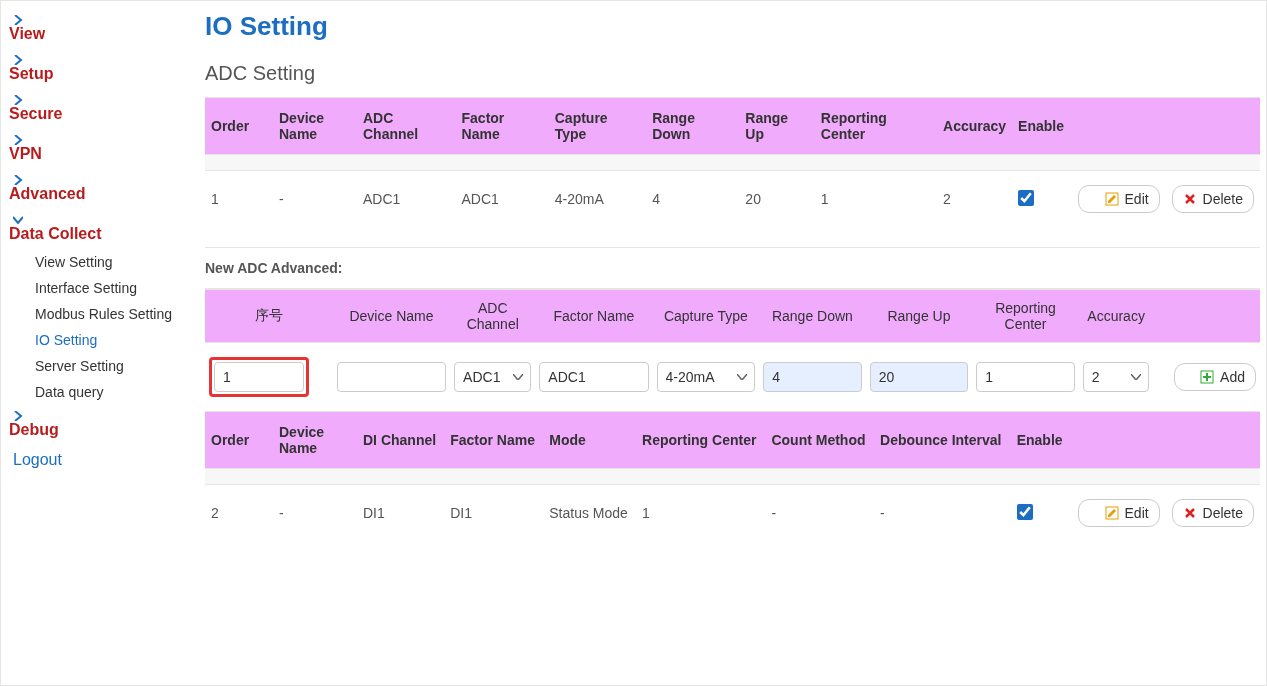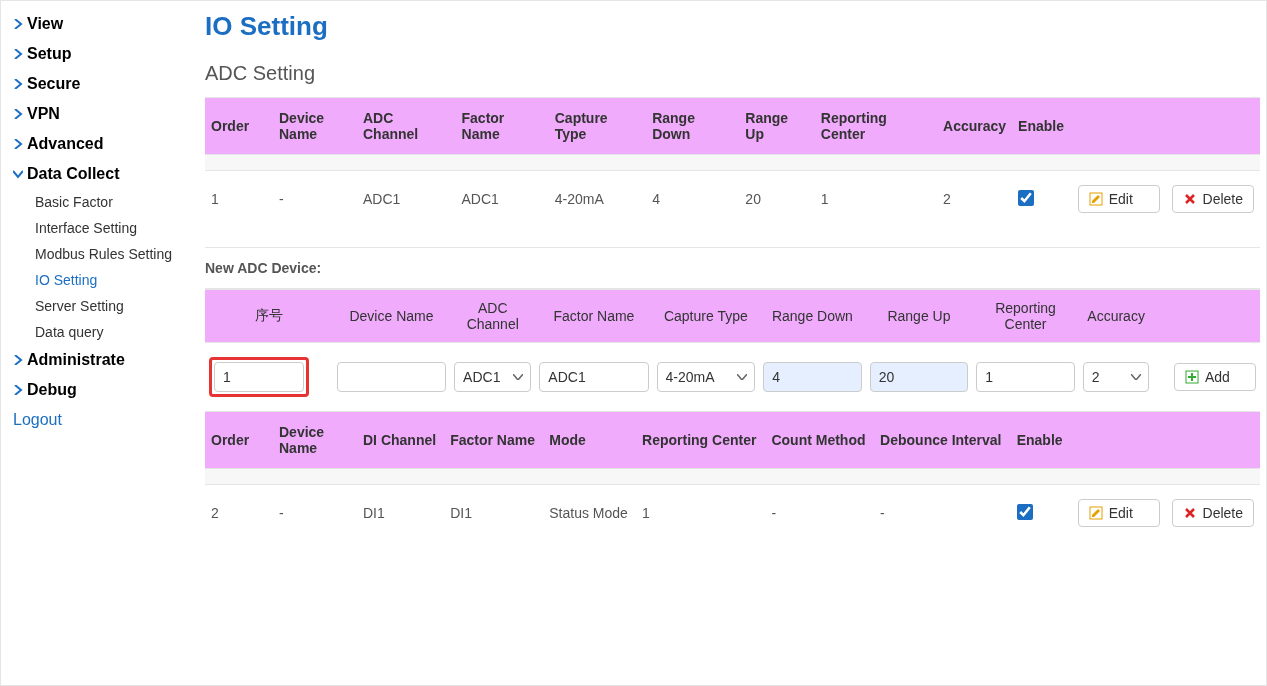--- a/index.html
+++ b/index.html
@@ -6,7 +6,7 @@
 body { font-family: Arial, Helvetica, sans-serif; font-size: 14px; color: #333; background: #fff; }
 .container { display: flex; width: 1267px; min-height: 686px; border: 1px solid #e5e5e5; }
 .sidebar { width: 196px; padding: 8px 0 0 8px; flex-shrink: 0; }
-.nav-item { display: flex; align-items: center; padding: 6px 0; cursor: pointer; color: #000000; font-weight: bold; font-size: 16px; }
+.nav-item { display: flex; padding: 6px 0; cursor: pointer; color: #b91c1c; font-weight: bold; font-size: 16px; flex-direction: column; }
 .nav-item .chev { width: 18px; display: inline-flex; align-items: center; justify-content: center; color: #1b6ec2; }
 .nav-item.expanded .chev svg { transform: rotate(90deg); }
 .nav-sub { padding-left: 26px; }

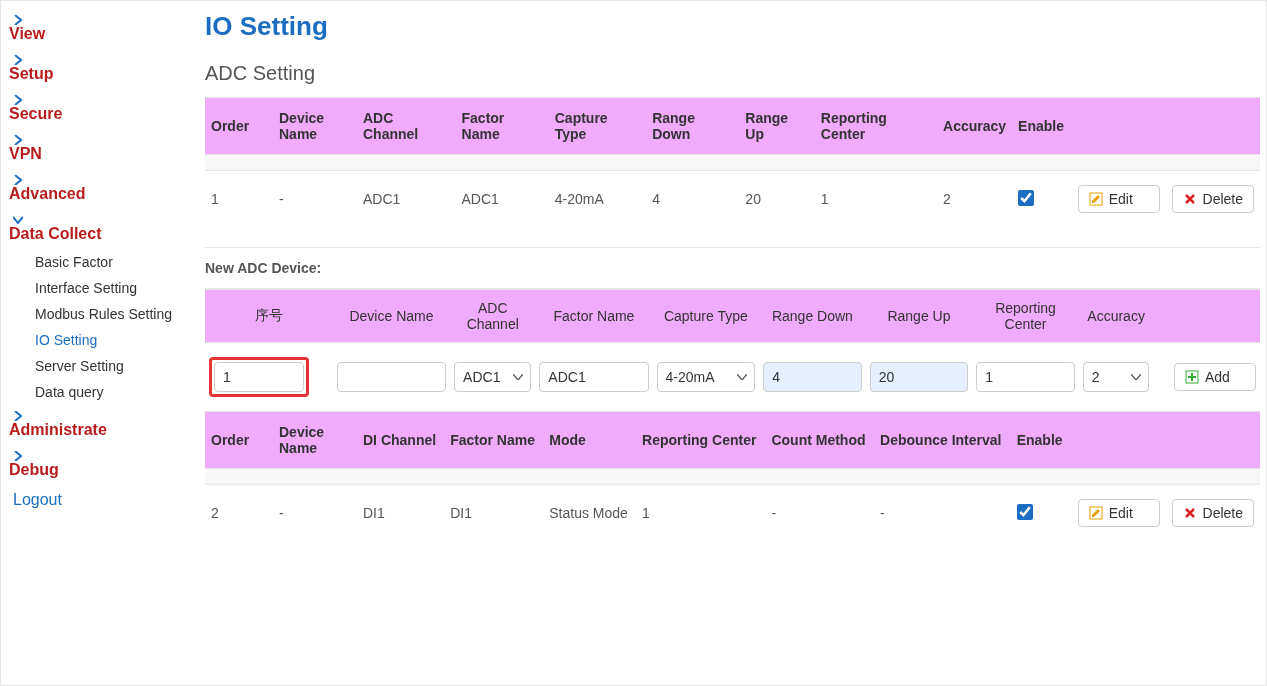--- a/index.html
+++ b/index.html
@@ -24,7 +24,7 @@
 .btn { display: inline-flex; align-items: center; gap: 6px; background: #fff; border: 1px solid #ccc; border-radius: 4px; padding: 5px 10px; cursor: pointer; font-size: 14px; color: #333; }
 .btn .ico { width: 14px; height: 14px; display: inline-flex; align-items: center; justify-content: center; }
 .action-cell { white-space: nowrap; text-align: right; }
-.action-cell .btn { min-width: 82px; justify-content: flex-start; }
+.action-cell .btn { min-width: 82px; justify-content: flex-end; border-radius: 11px; }
 .action-cell .btn + .btn { margin-left: 8px; }
 input[type="checkbox"] { width: 16px; height: 16px; accent-color: #1b6ec2; cursor: pointer; }
 .form-table thead th { text-align: center; padding: 10px 4px; border-top: 1px solid #e5e5e5; border-bottom: 1px solid #e5e5e5; font-weight: normal; color: #333; }

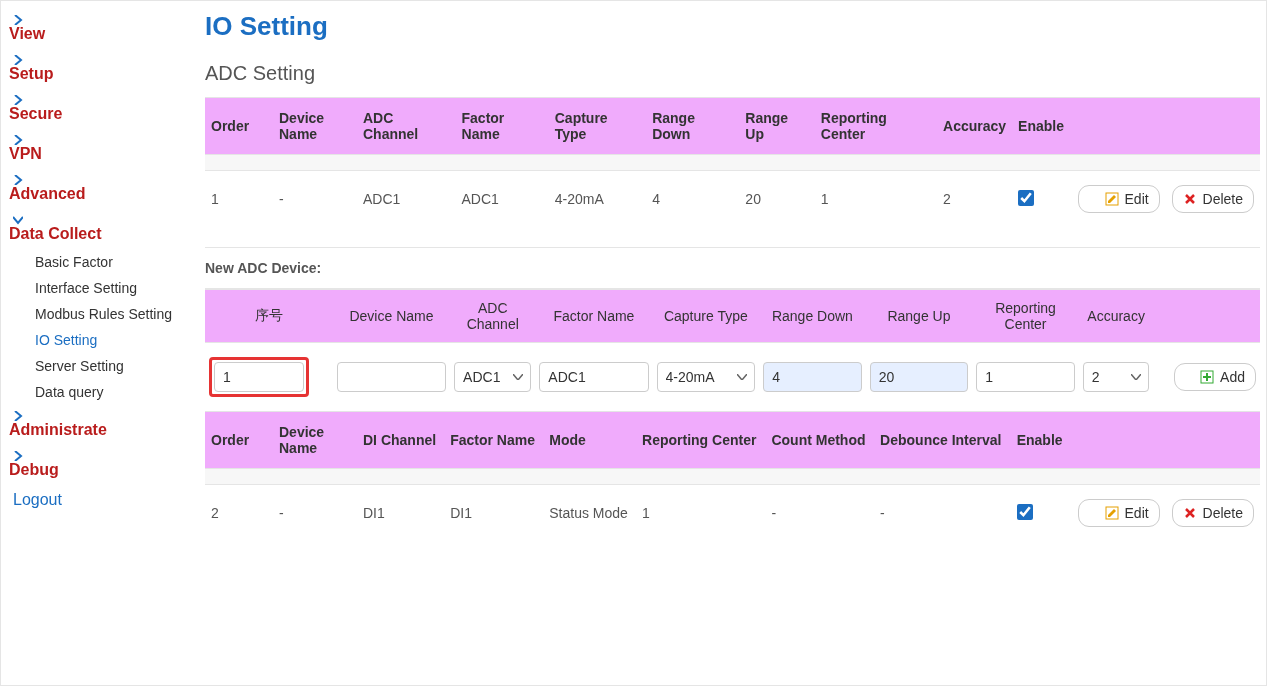--- a/index.html
+++ b/index.html
@@ -94,7 +94,7 @@
       <span>Data Collect</span>
     </div>
     <div class="nav-sub">
-      <a class="nav-sub-item">Basic Factor</a>
+      <a class="nav-sub-item">View Setting</a>
       <a class="nav-sub-item">Interface Setting</a>
       <a class="nav-sub-item">Modbus Rules Setting</a>
       <a class="nav-sub-item active">IO Setting</a>

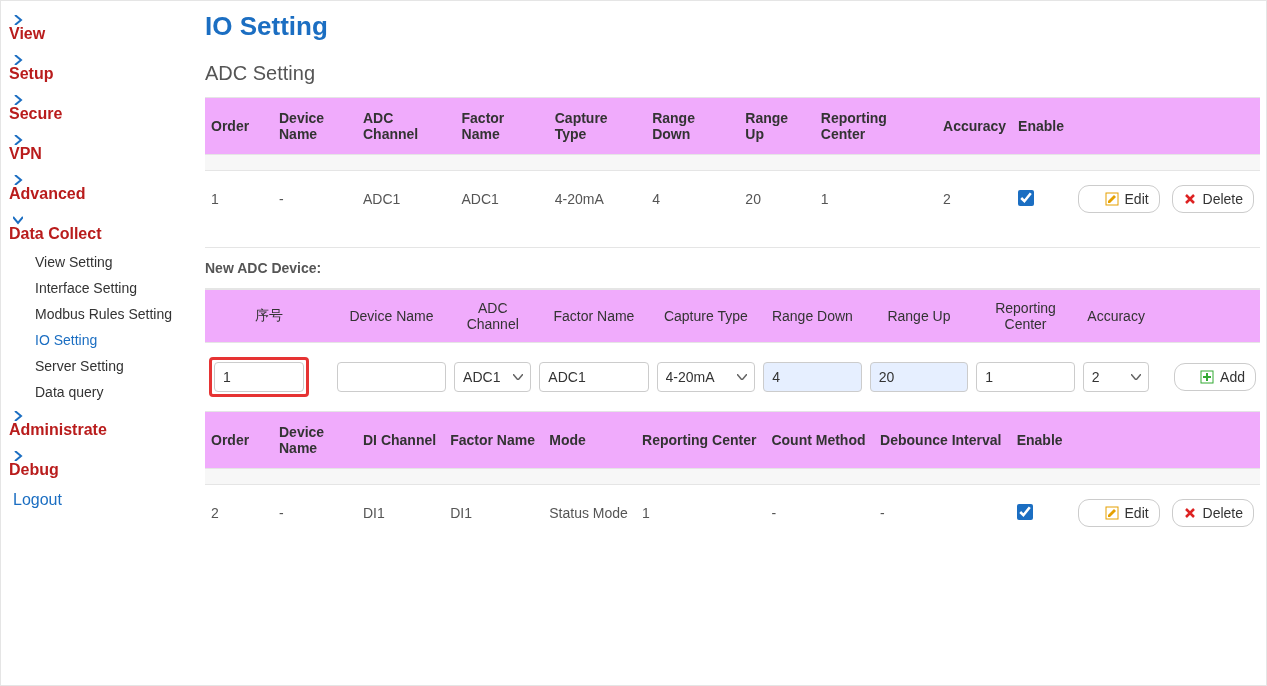--- a/index.html
+++ b/index.html
@@ -178,7 +178,7 @@
       </tbody>
     </table>
 
-    <div class="section-subtitle-row">New ADC Device:</div>
+    <div class="section-subtitle-row">New ADC Advanced:</div>
     <table class="form-table">
       <thead>
         <tr>

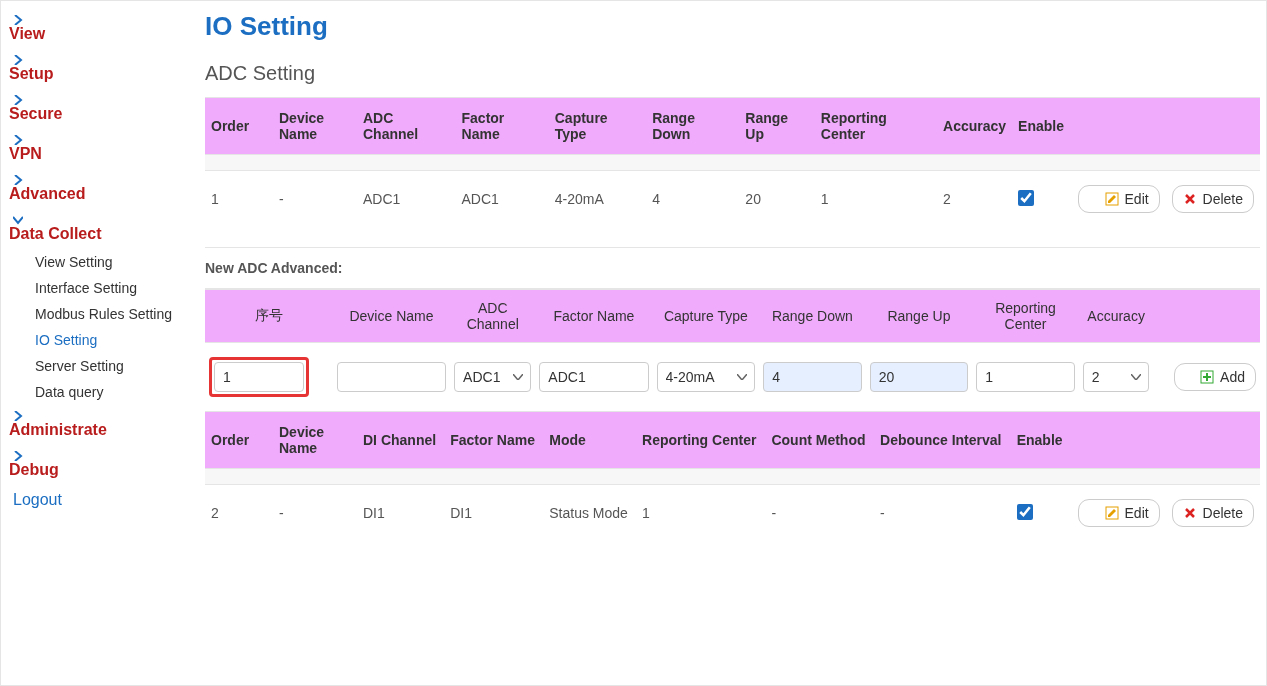--- a/index.html
+++ b/index.html
@@ -107,14 +107,6 @@
             <path d="M2 0 L8 5 L2 10" fill="none" stroke="#1b6ec2" stroke-width="2"></path>
           </svg>
         </span>
-      <span>Administrate</span>
-    </div>
-    <div class="nav-item">
-      <span class="chev">
-          <svg width="10" height="10" viewBox="0 0 10 10">
-            <path d="M2 0 L8 5 L2 10" fill="none" stroke="#1b6ec2" stroke-width="2"></path>
-          </svg>
-        </span>
       <span>Debug</span>
     </div>
     <div class="logout">Logout</div>

